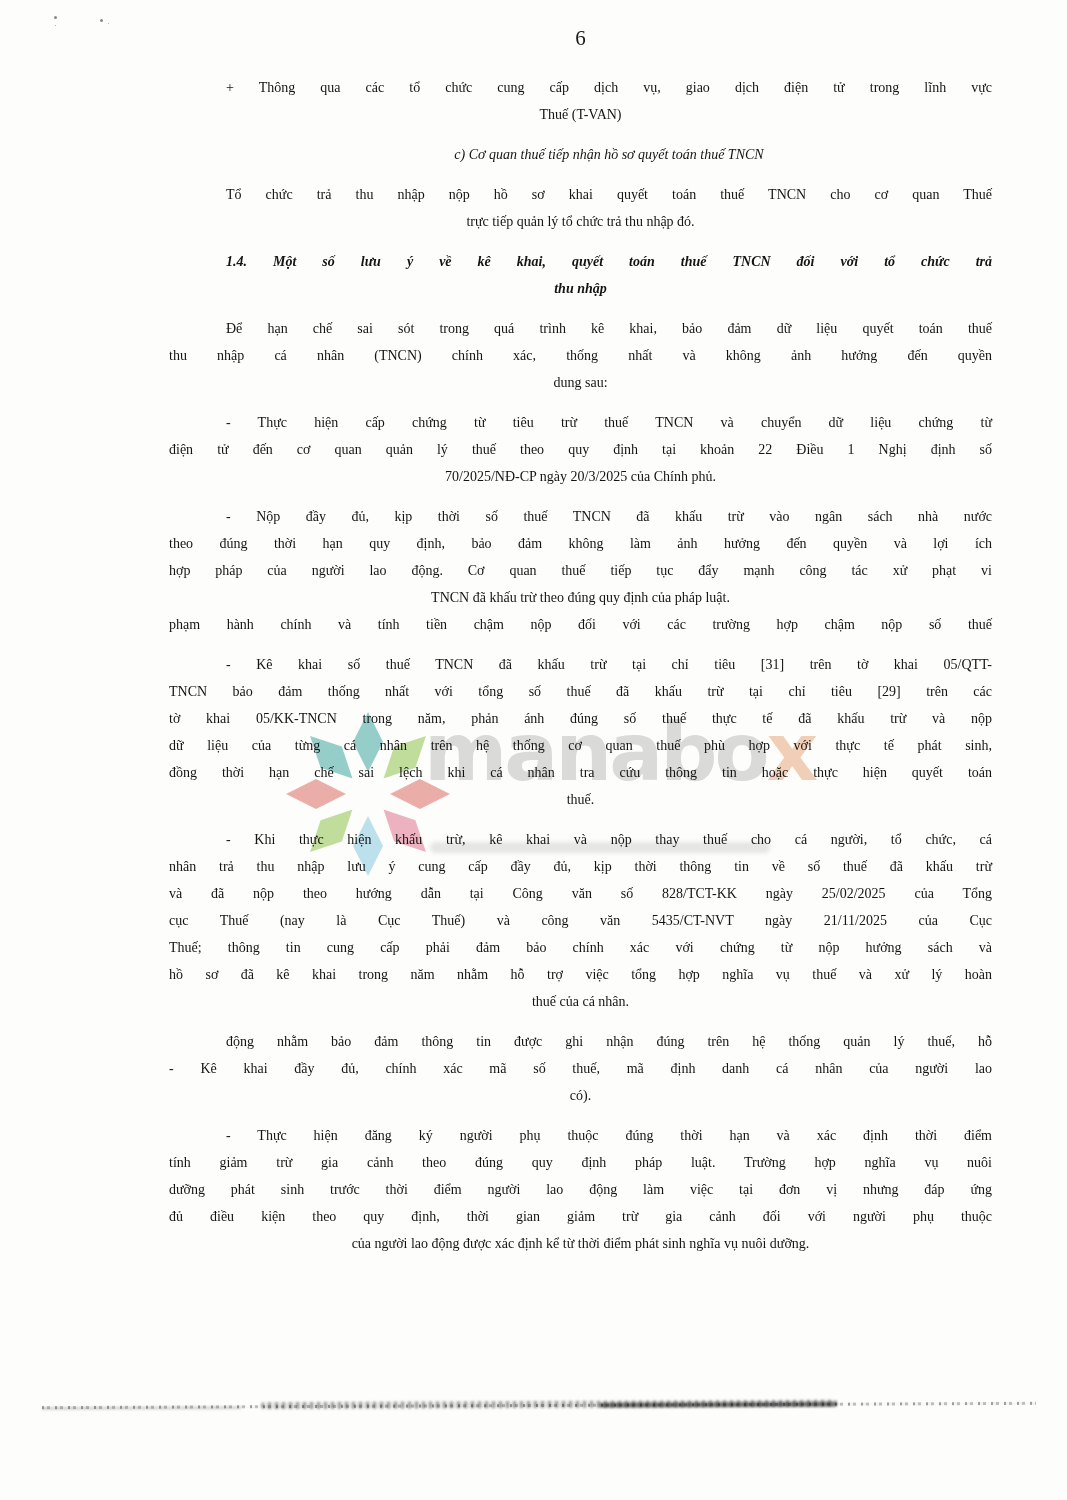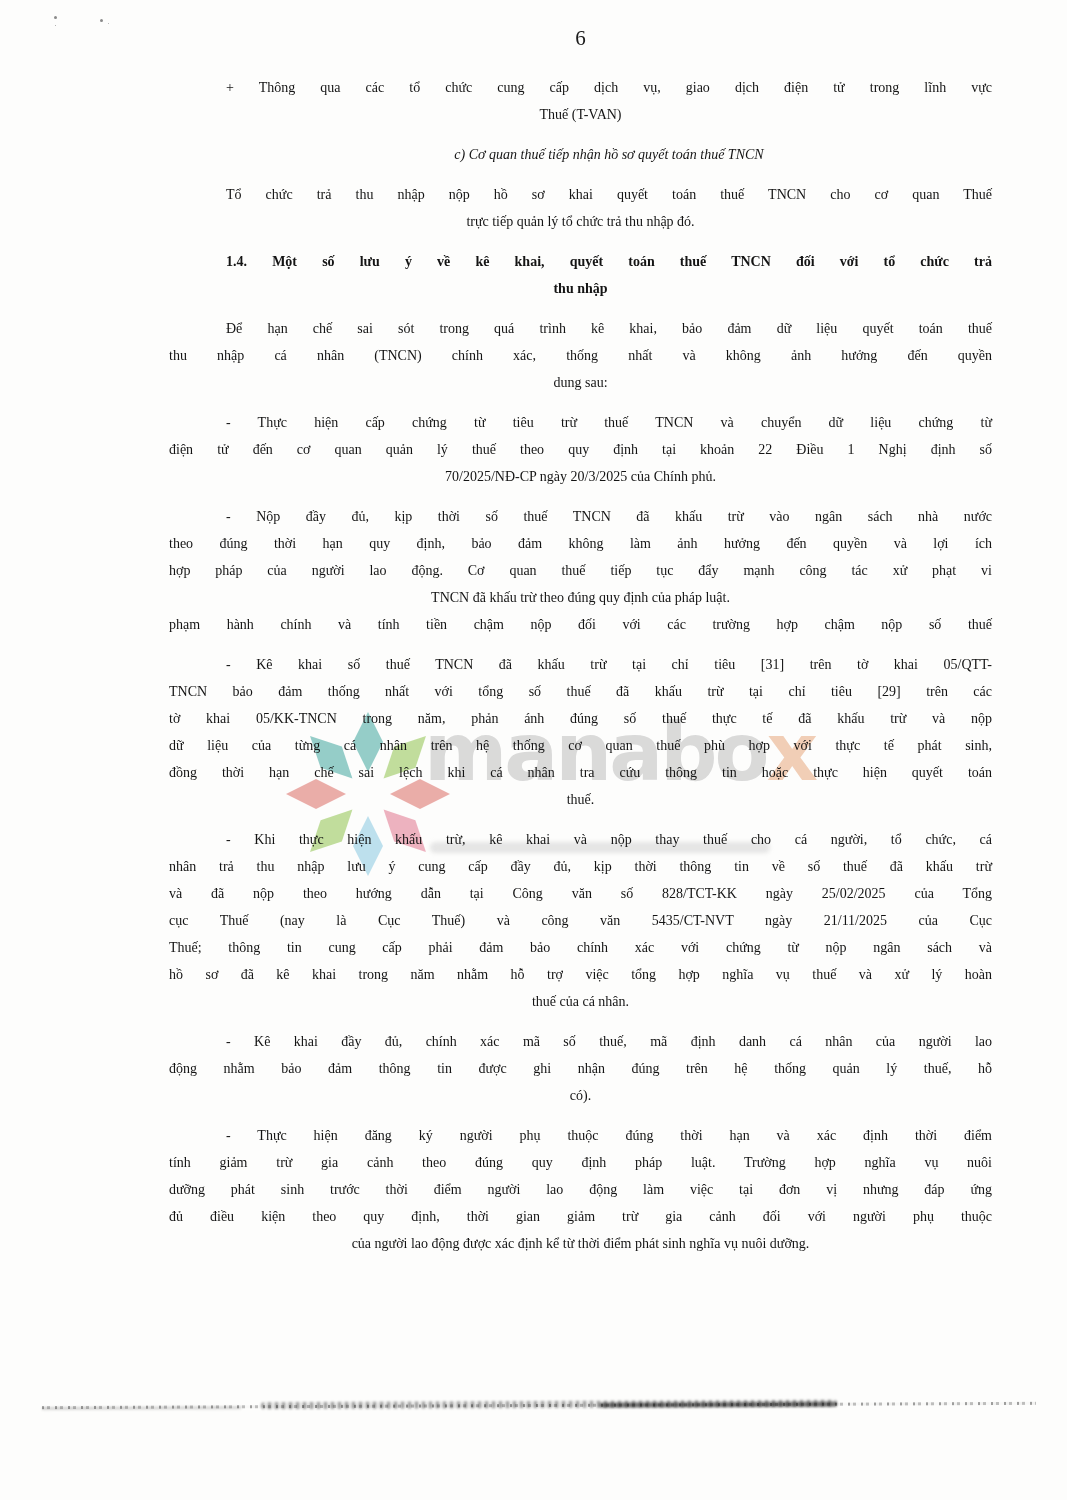--- a/index.html
+++ b/index.html
@@ -41,7 +41,7 @@
   .para .line { display:block; line-height:27px; text-align:center; }
   .para .line.j { text-align:justify; text-align-last:justify; }
   .para .line:first-child { text-indent:57px; }
-  .para.heading { font-weight:bold; }
+  .para.heading { font-weight:bold;font-style:italic; }
   .para.italic { font-style:italic; }
 
   

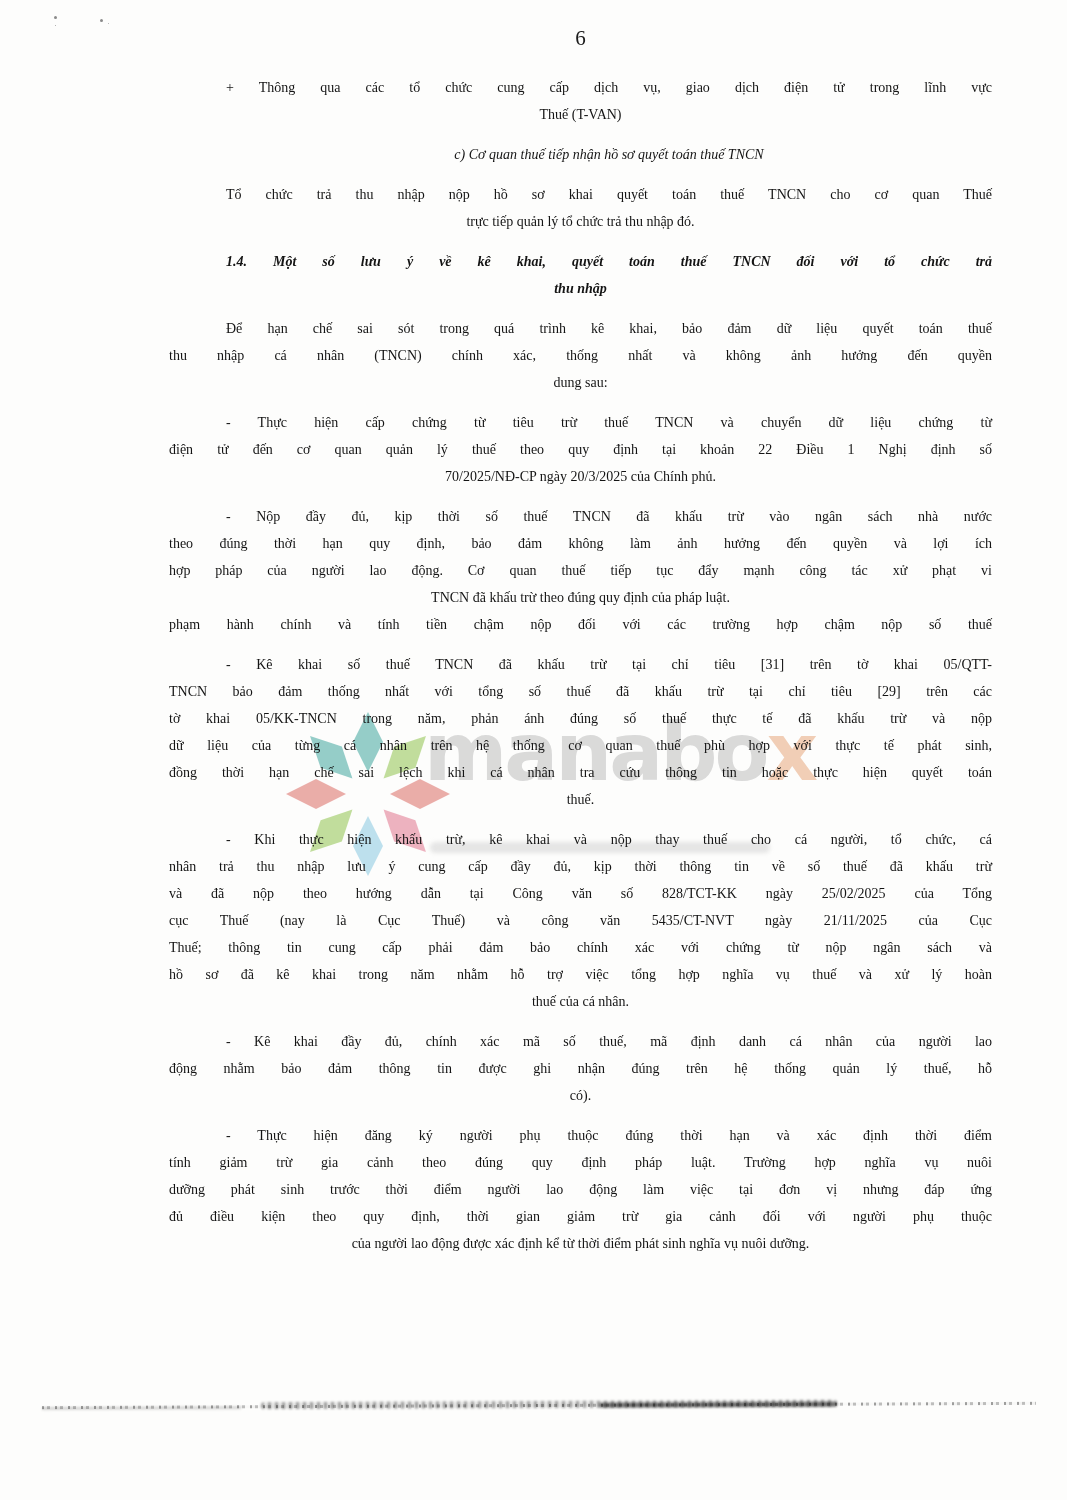--- a/index.html
+++ b/index.html
@@ -132,7 +132,7 @@
         <span class="line j">nhân trả thu nhập lưu ý cung cấp đầy đủ, kịp thời thông tin về số thuế đã khấu trừ</span>
         <span class="line j">và đã nộp theo hướng dẫn tại Công văn số 828/TCT-KK ngày 25/02/2025 của Tổng</span>
         <span class="line j">cục Thuế (nay là Cục Thuế) và công văn 5435/CT-NVT ngày 21/11/2025 của Cục</span>
-        <span class="line j">Thuế; thông tin cung cấp phải đảm bảo chính xác với chứng từ nộp ngân sách và</span>
+        <span class="line j">Thuế; thông tin cung cấp phải đảm bảo chính xác với chứng từ nộp hưởng sách và</span>
         <span class="line j">hồ sơ đã kê khai trong năm nhằm hỗ trợ việc tổng hợp nghĩa vụ thuế và xử lý hoàn</span>
         <span class="line">thuế của cá nhân.</span>
       </p>

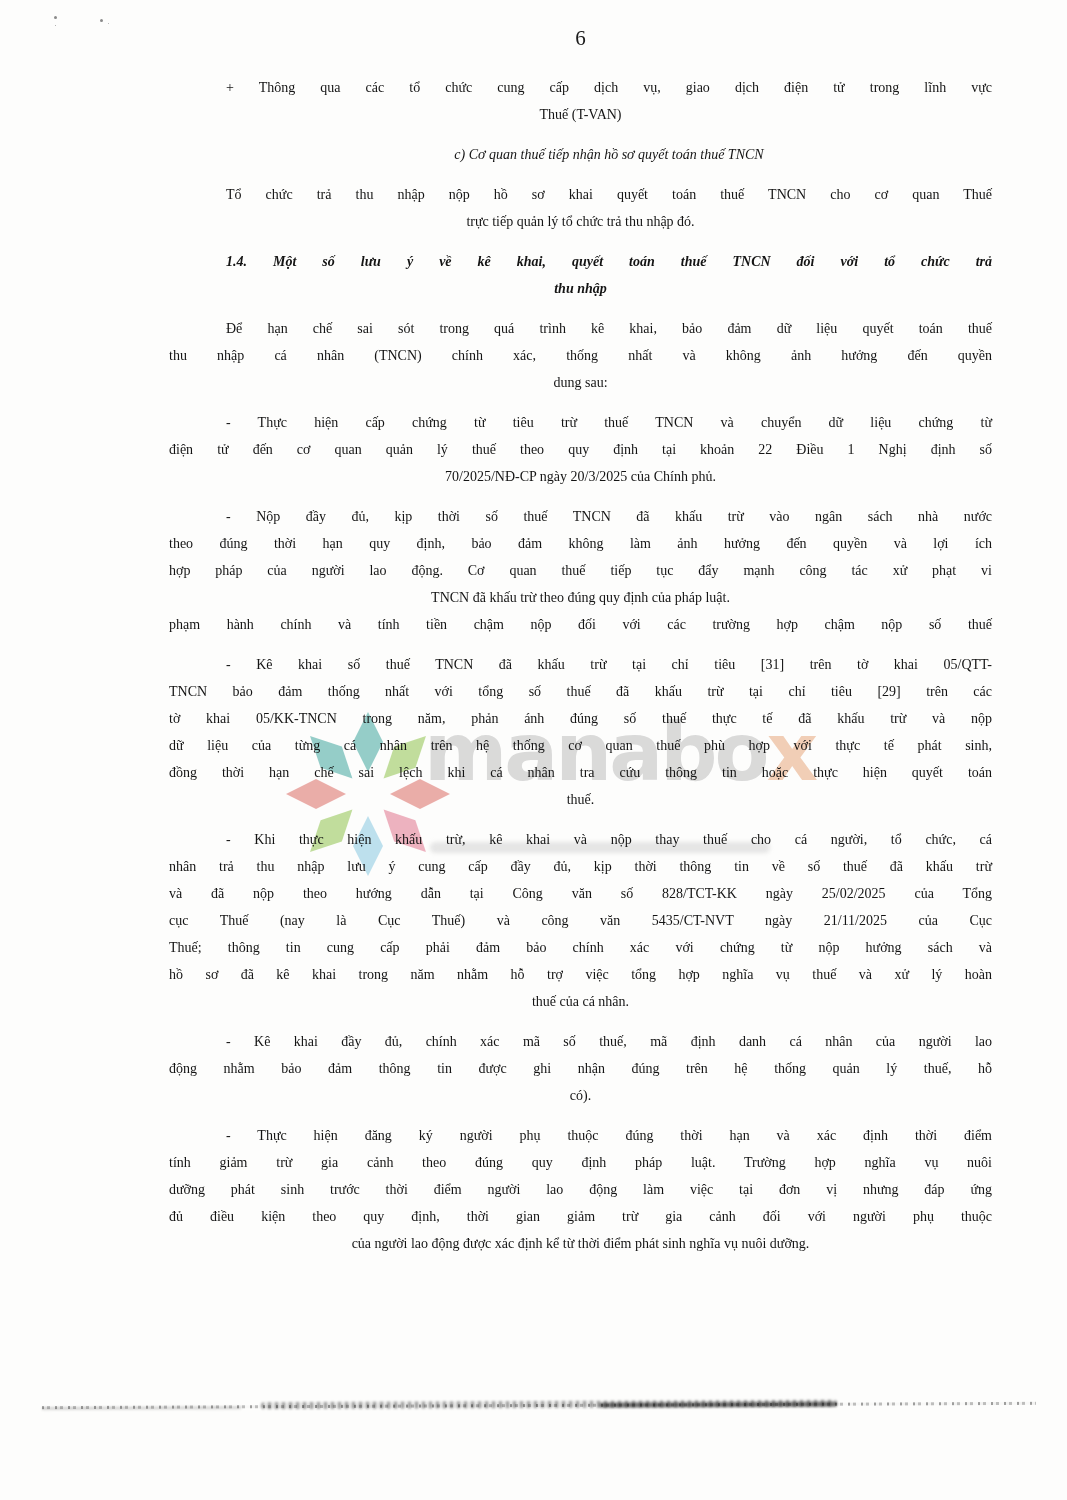--- a/index.html
+++ b/index.html
@@ -137,8 +137,8 @@
         <span class="line">thuế của cá nhân.</span>
       </p>
       <p class="para normal">
+        <span class="line j">động nhằm bảo đảm thông tin được ghi nhận đúng trên hệ thống quản lý thuế, hỗ</span>
         <span class="line j">- Kê khai đầy đủ, chính xác mã số thuế, mã định danh cá nhân của người lao</span>
-        <span class="line j">động nhằm bảo đảm thông tin được ghi nhận đúng trên hệ thống quản lý thuế, hỗ</span>
         <span class="line">có).</span>
       </p>
       <p class="para normal">

